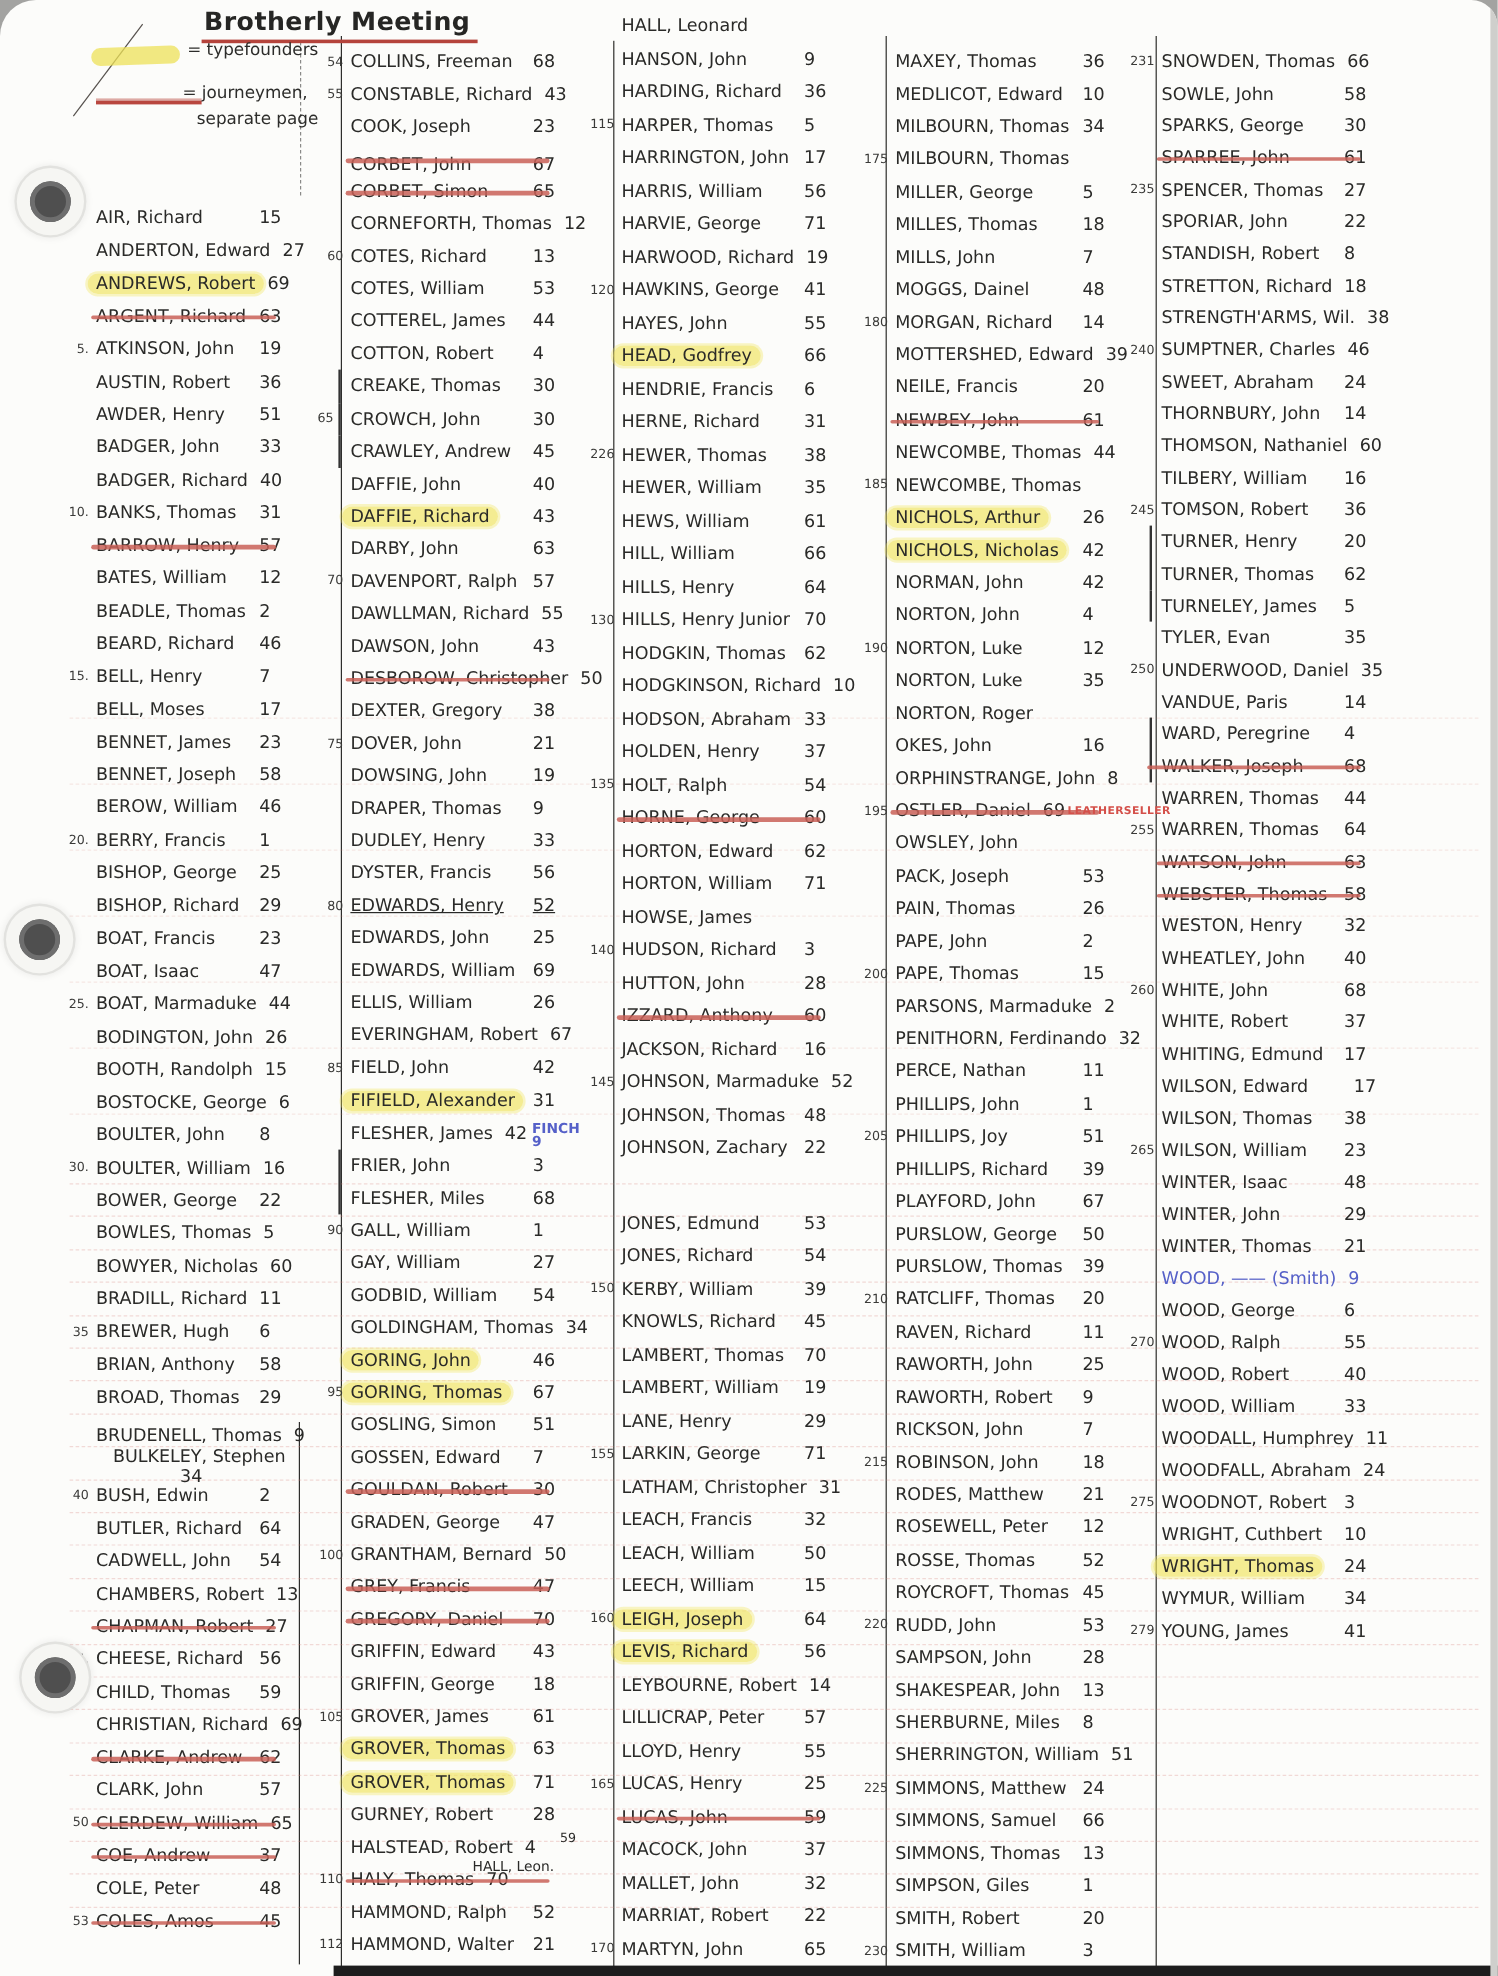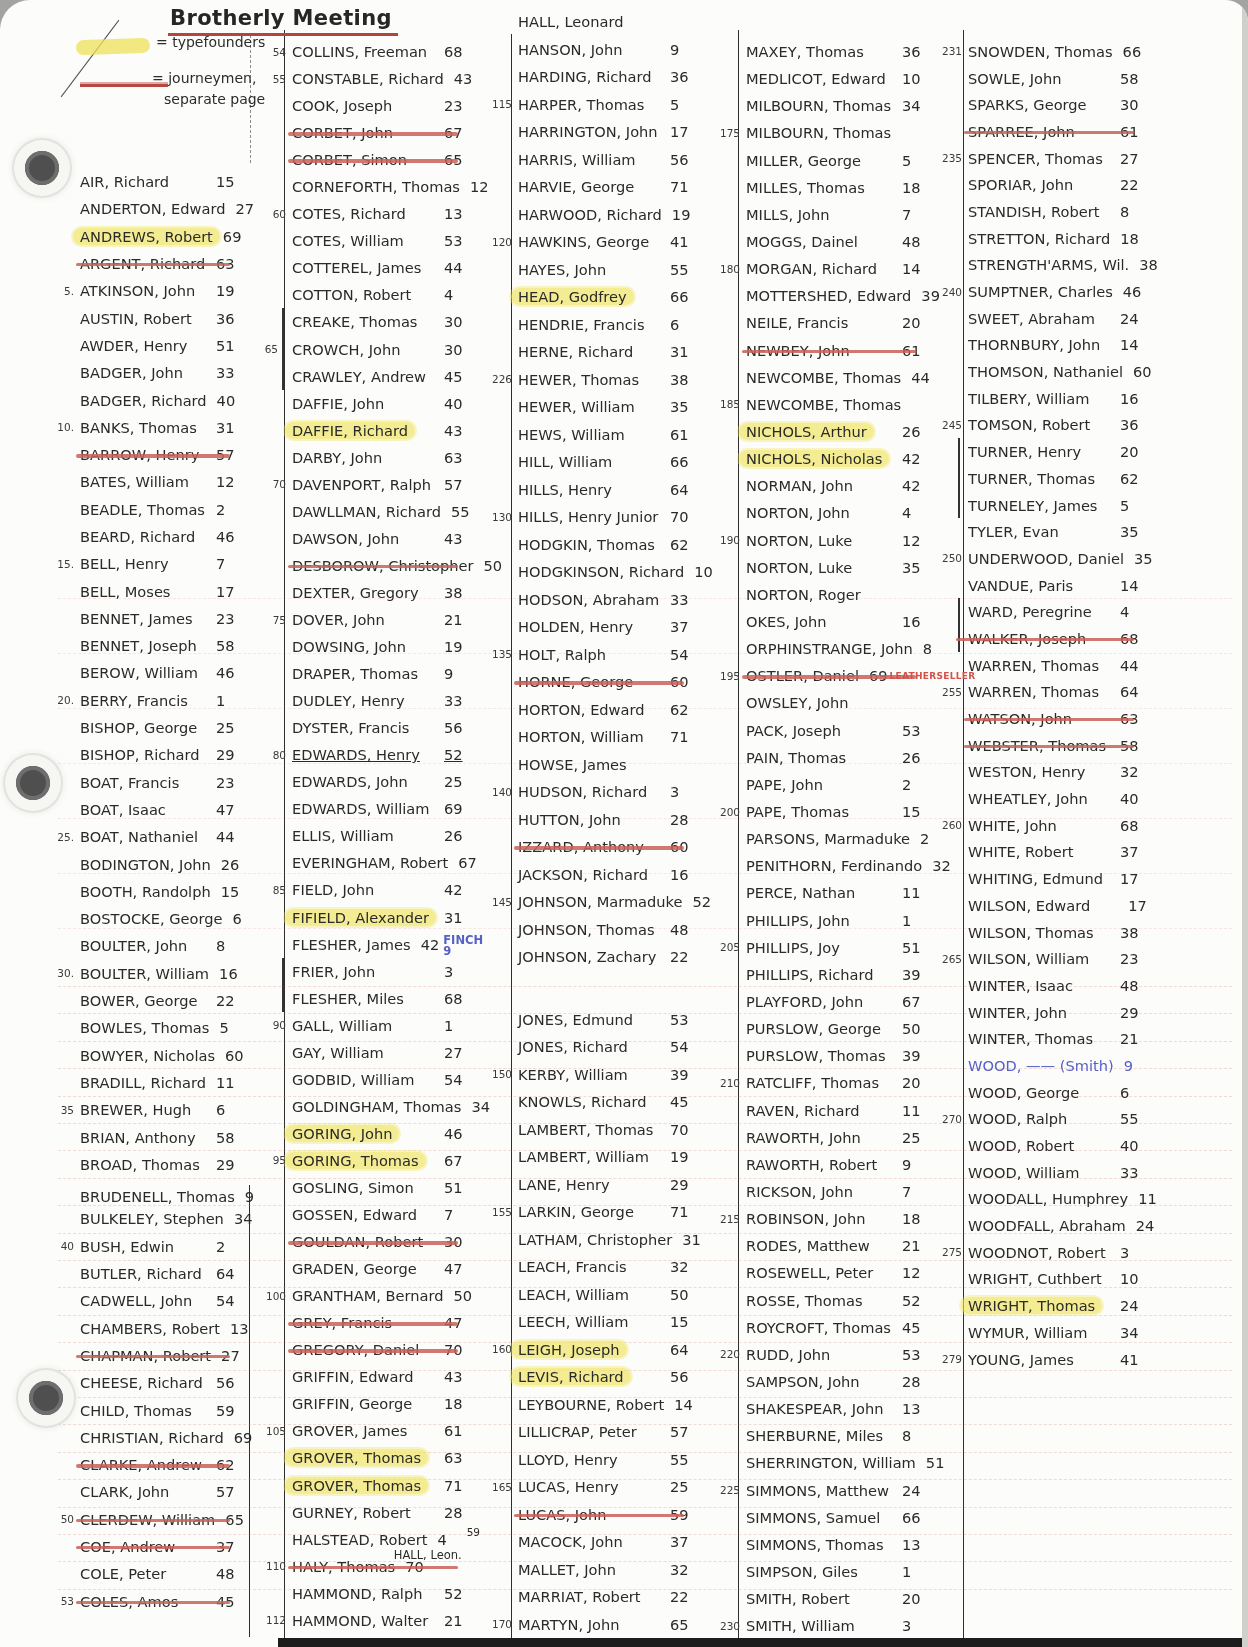--- a/index.html
+++ b/index.html
@@ -360,7 +360,7 @@
           <span class="gap"></span>
           <span class="num">23</span>
         </div>
-        <div class="row st" style="height: 27.05px;">
+        <div class="row st" style="height: 27.05px; align-items: flex-end;">
           <span class="name">CORBET, John</span>
           <span class="gap"></span>
           <span class="num">67</span>

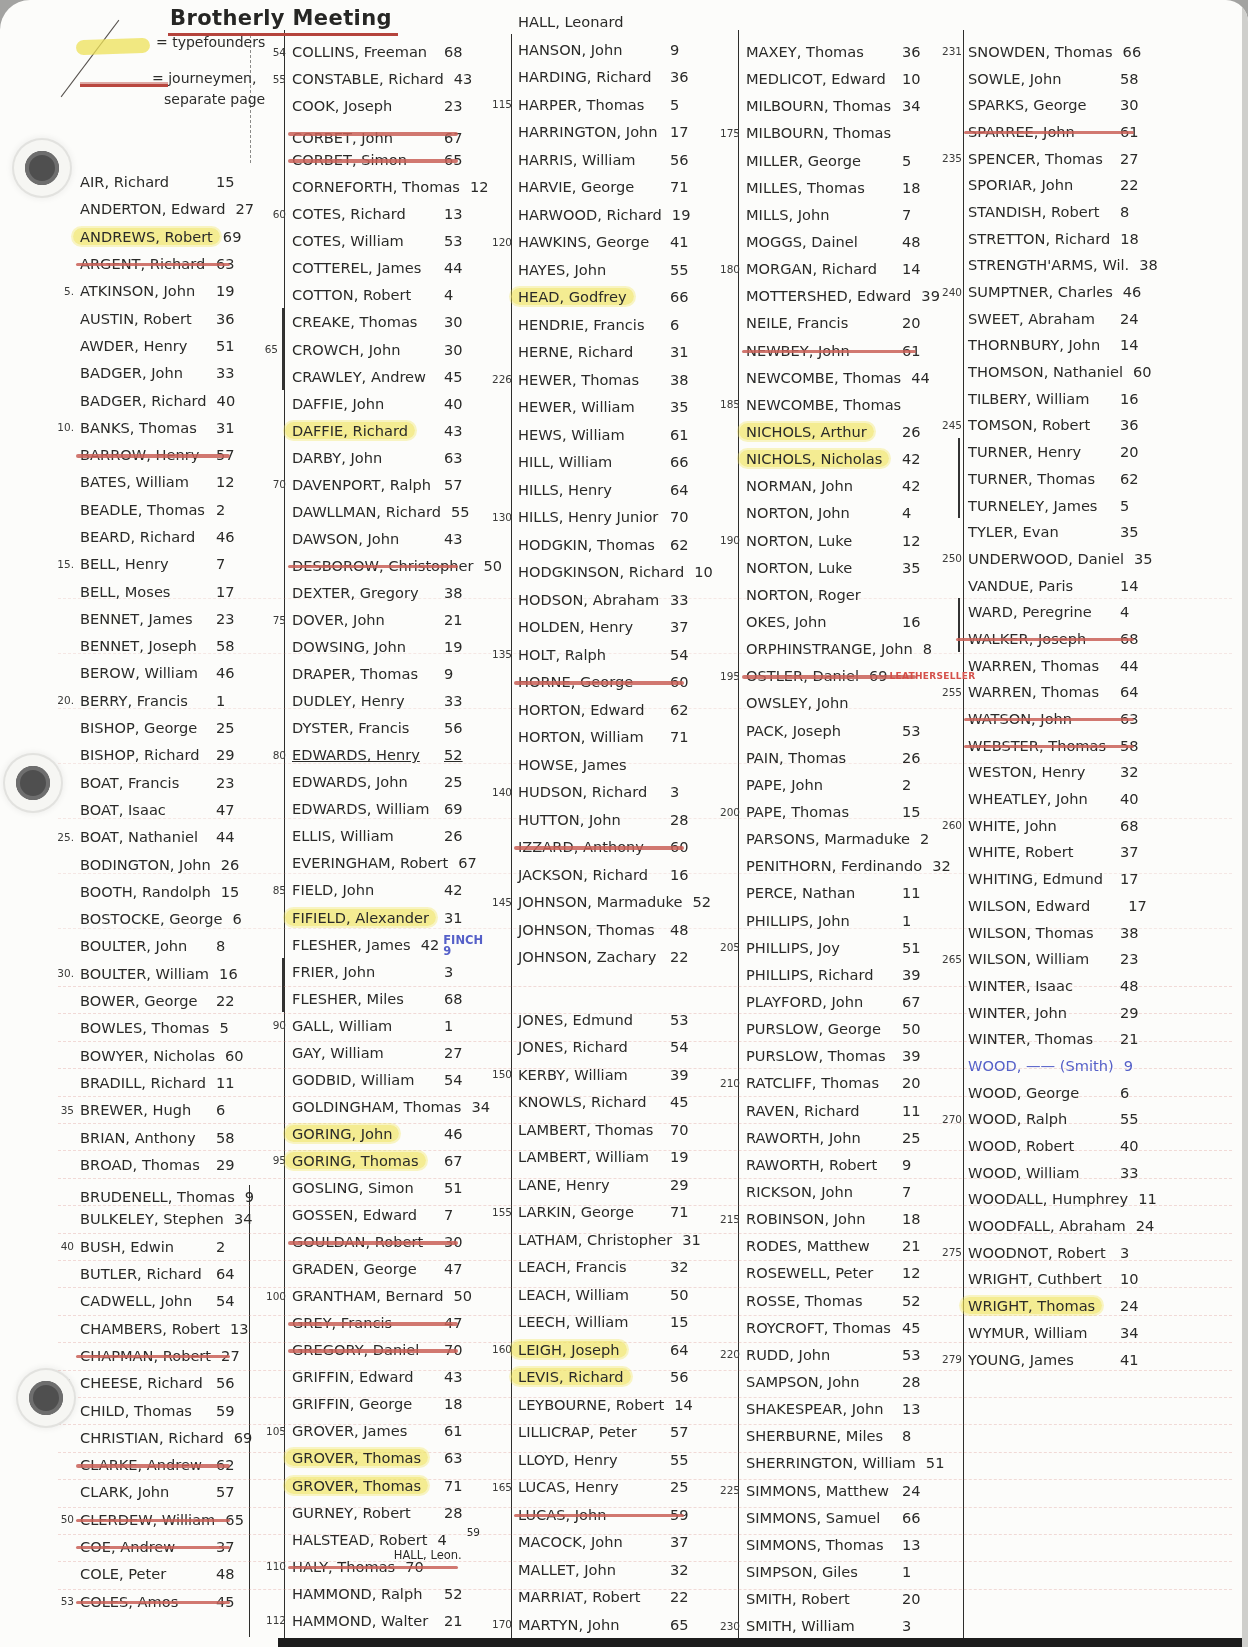--- a/index.html
+++ b/index.html
@@ -191,7 +191,7 @@
         </div>
         <div class="row" style="height: 27.3px;">
           <span class="mnum">25.</span>
-          <span class="name">BOAT, Nathaniel</span>
+          <span class="name">BOAT, Marmaduke</span>
           <span class="gap"></span>
           <span class="num">44</span>
         </div>

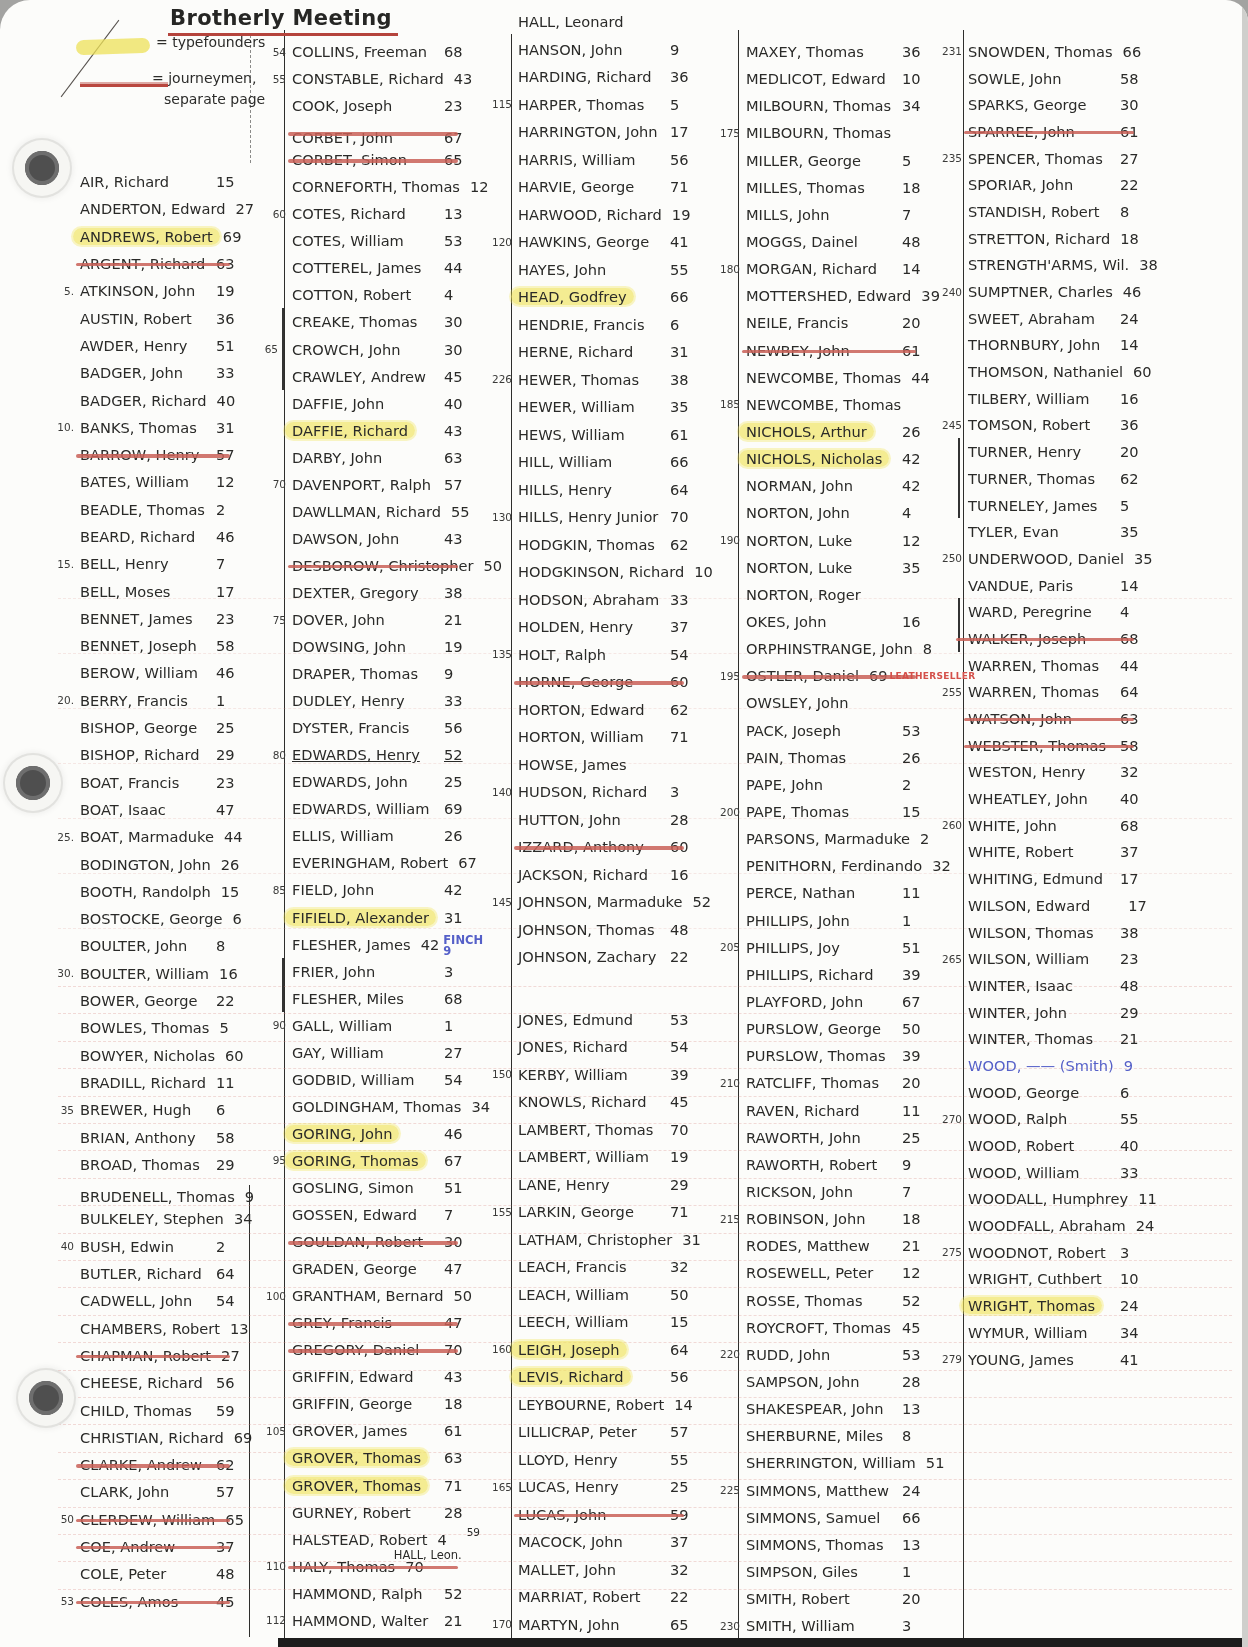--- a/index.html
+++ b/index.html
@@ -262,7 +262,7 @@
           <span class="gap"></span>
           <span class="num">9</span>
         </div>
-        <div class="row" style="height: 27.3px;">
+        <div class="row" style="height: 27.3px; flex-direction: column;">
           <span class="name">BULKELEY, Stephen</span>
           <span class="gap"></span>
           <span class="num">34</span>

